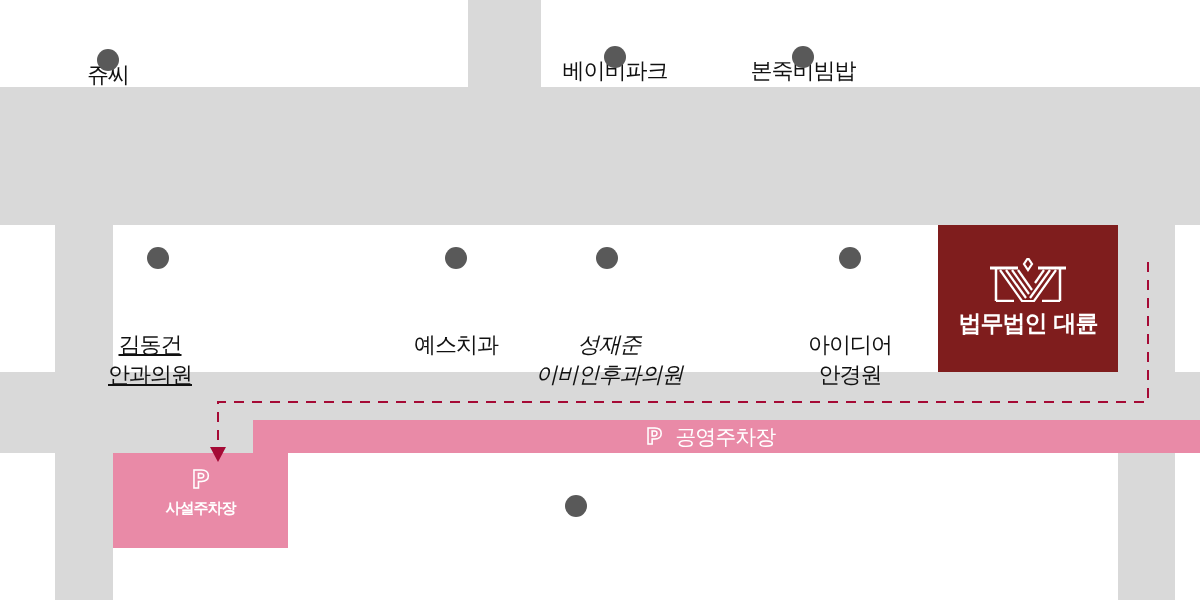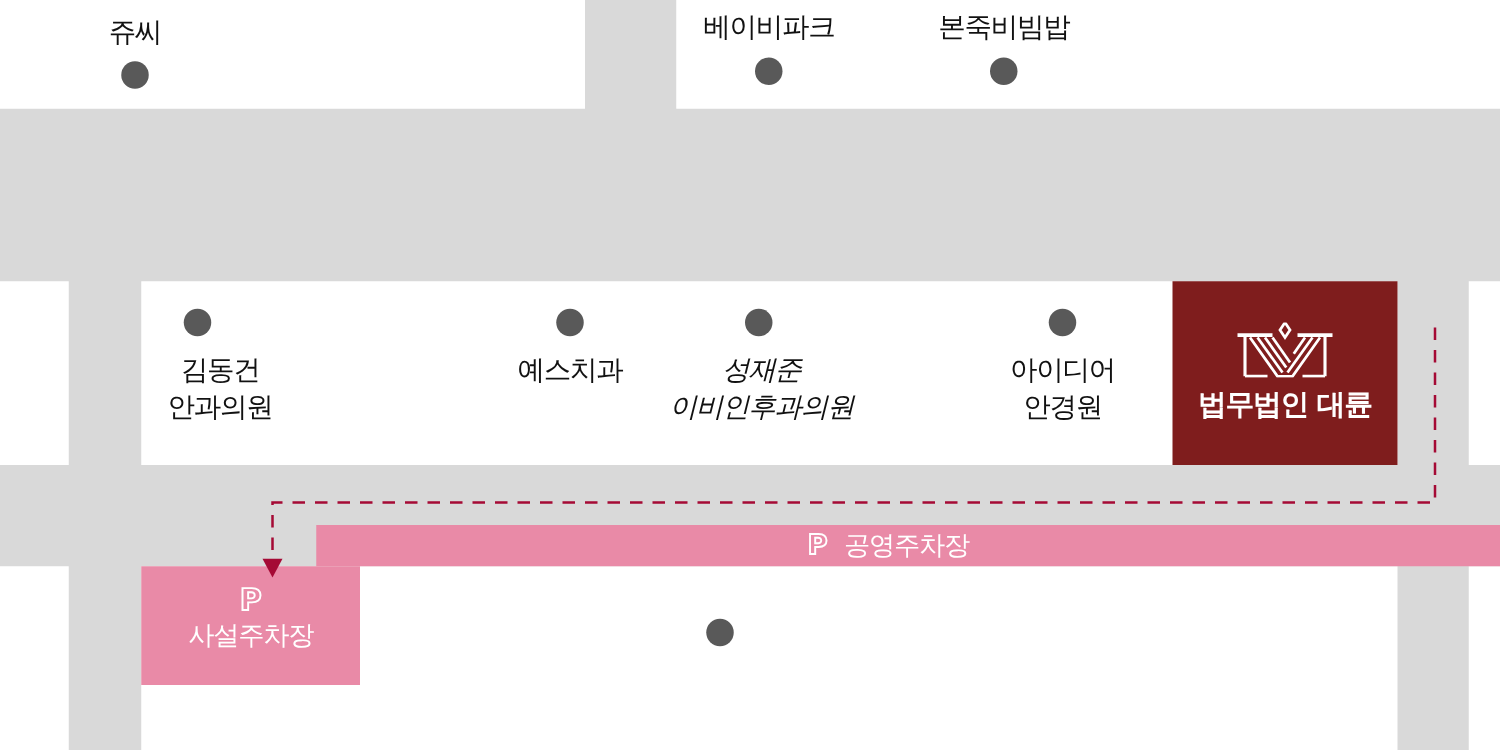--- a/index.html
+++ b/index.html
@@ -5,7 +5,7 @@
   html, body { margin: 0; padding: 0; }
   body { width: 1200px; height: 600px; position: relative; overflow: hidden; background: #d9d9d9; font-family: "DejaVu Sans", "Liberation Sans", sans-serif; }
   .block { position: absolute; background: #ffffff; }
-  .poi { position: absolute; text-align: center; transform: translateX(-50%); color: #111; font-size: 22px; line-height: 30px; white-space: nowrap; letter-spacing: -1px; }
+  .poi { position: absolute; text-align: center; transform: translateX(-50%); color: #111; font-size: 22px; line-height: 30px; white-space: nowrap; letter-spacing: -1px; margin-top: 48px; }
   .dot { position: absolute; width: 22px; height: 22px; border-radius: 50%; background: #595959; transform: translate(-50%, -50%); }
   .logo-box { position: absolute; left: 938px; top: 225px; width: 180px; height: 147px; background: #7f1d1d; }
   .logo-name { position: absolute; left: 0; right: 0; top: 83px; text-align: center; color: #fff; font-weight: bold; font-size: 23px; letter-spacing: -1px; }

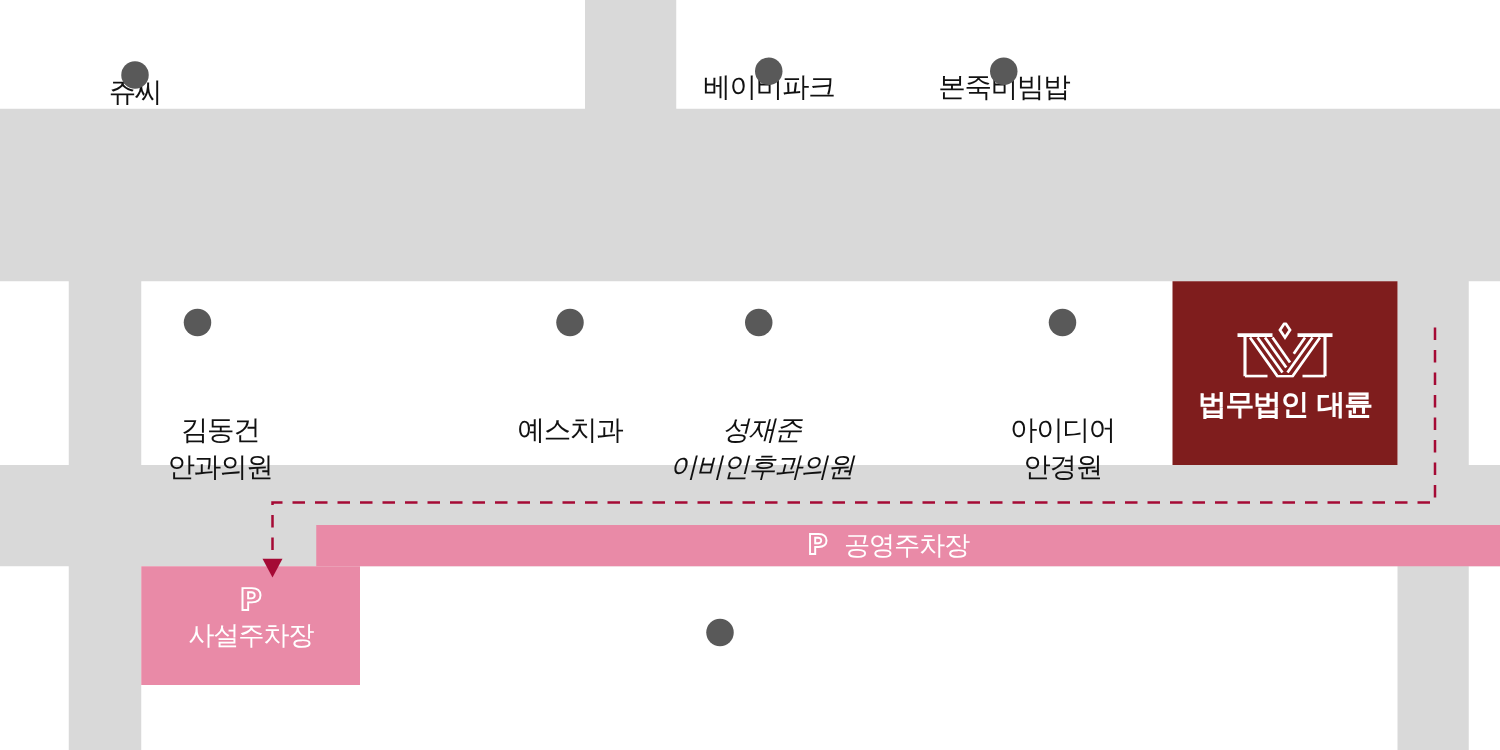--- a/index.html
+++ b/index.html
@@ -41,7 +41,7 @@
 <div class="dot" style="left:803px;top:57px;"></div>
 
 <div class="dot" style="left:158px;top:258px;"></div>
-<div class="poi" style="left:176px;top:282px;">
+<div class="poi" style="left:150px;top:282px;text-decoration:underline;">
   <div>김동건</div>
   <div>안과의원</div>
 </div>

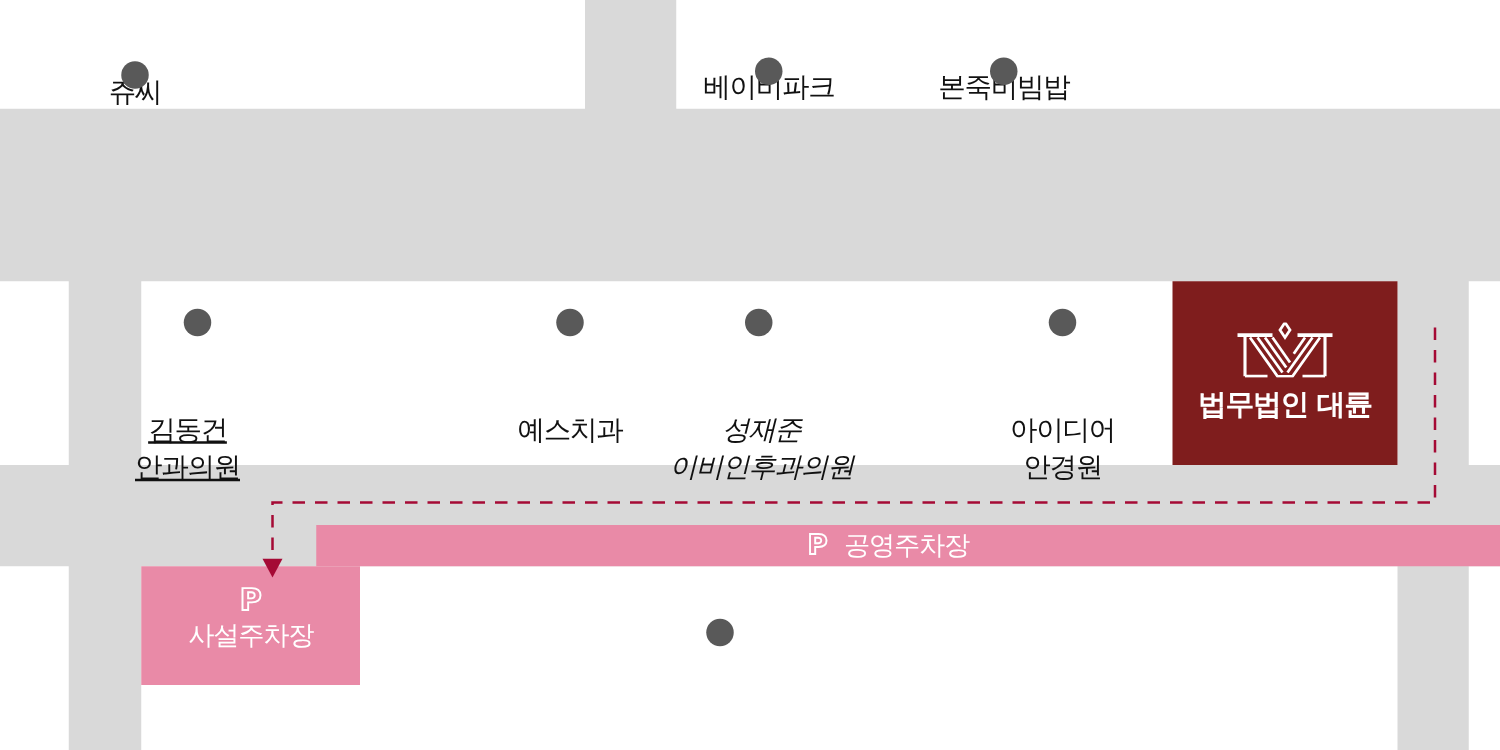--- a/index.html
+++ b/index.html
@@ -15,7 +15,7 @@
   .priv-park { position: absolute; left: 113px; top: 453px; width: 175px; height: 95px; background: #e98aa7; color: #fff; text-align: center; }
   .p-icon { display: inline-block; font-weight: bold; color: #e98aa7; -webkit-text-stroke: 1.5px #fff; font-family: "DejaVu Sans", sans-serif; }
   .priv-park .p-icon { font-size: 24px; margin-top: 14px; line-height: 26px; display:block; }
-  .priv-park-label { display: block; font-size: 21px; line-height: 30px; letter-spacing: -1px; }
+  .priv-park-label { display: block; font-size: 15px; line-height: 30px; letter-spacing: -1px; font-weight: bold; }
   .pub-park-label .p-icon { font-size: 22px; margin-right: 14px; }
   svg.route { position: absolute; left: 0; top: 0; }
 </style>

